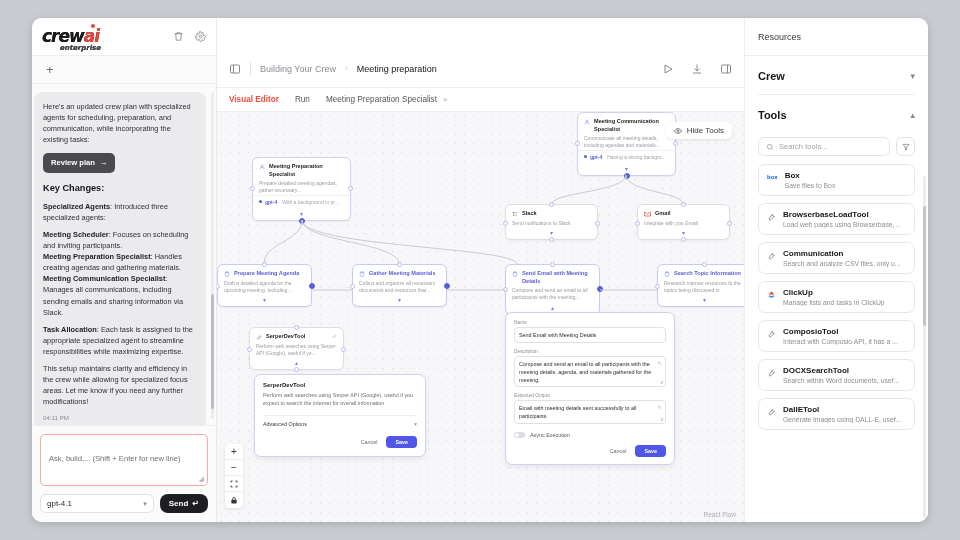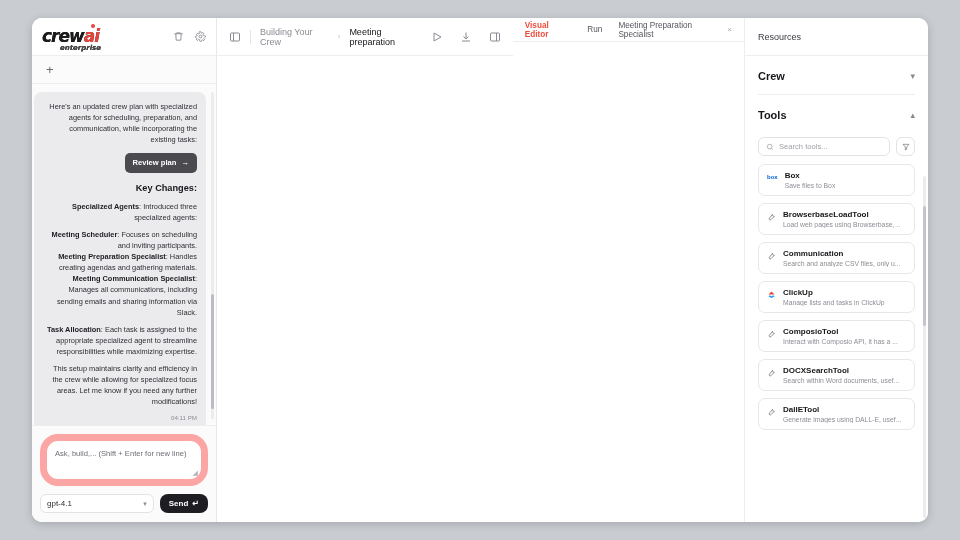--- a/index.html
+++ b/index.html
@@ -98,7 +98,7 @@
   }
 
   
-  .center { flex: 1; display: flex; flex-direction: row; min-width: 0; }
+  .center { flex: 1; display: flex; flex-direction: column; min-width: 0; margin-top: 32px; }
   .topbar {
     height: 38px; display:flex; align-items:center; gap: 9px;
     padding: 0 12px; border-bottom: 1px solid #eeeef1; background:#fff;

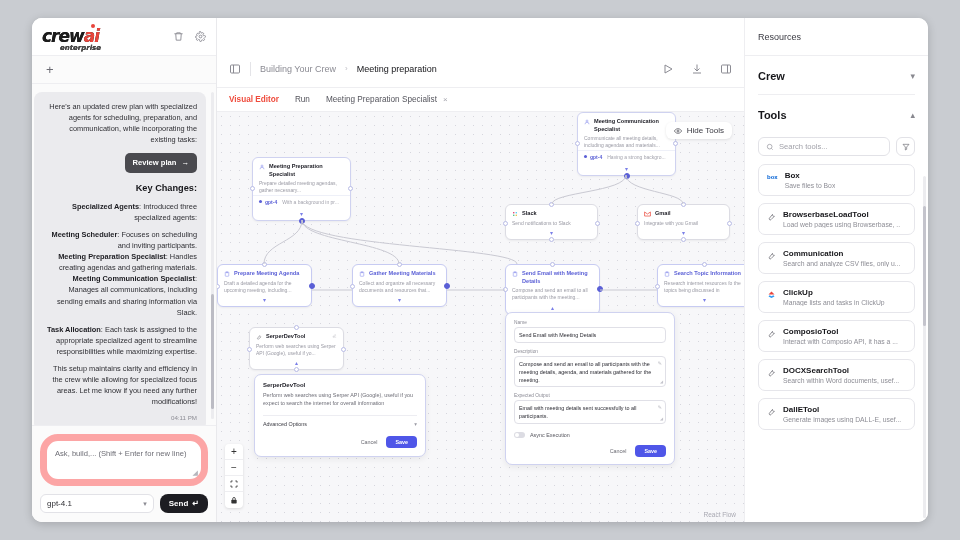--- a/index.html
+++ b/index.html
@@ -58,7 +58,6 @@
   .chat-scroll {
     flex: 1; overflow: hidden; position: relative;
     padding: 8px 10px 4px 2px;
-    text-align: right;
   }
   .bubble {
     background: #ebebee; border-radius: 8px;

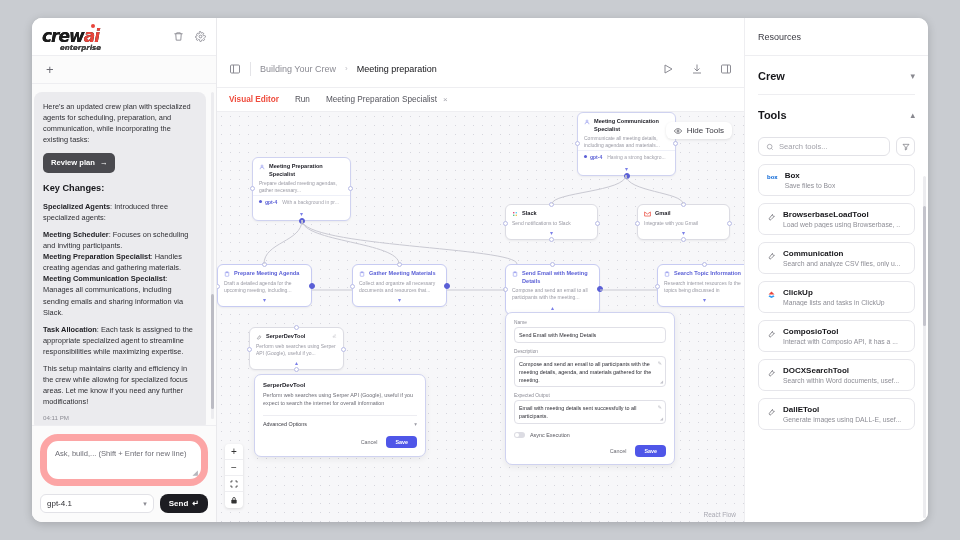--- a/index.html
+++ b/index.html
@@ -81,8 +81,8 @@
   .chat-thumb { position:absolute; right:2px; top: 210px; width:3px; height:115px; background:#bcbcc4; border-radius:2px; }
   .composer { padding: 8px 8px 9px 8px; border-top: 1px solid #eeeef1; background:#fbfbfb; }
   .ta {
-    height: 52px; background:#fff; border:7px solid #fca5a5; border-radius: 18px;
-    font-size: 7.6px; color:#6d6d75; padding: 8px 8px; position: relative;
+    height: 52px; background:#fff; border:1px solid #fca5a5; border-radius: 5px;
+    font-size: 7.6px; color:#6d6d75; padding: 19px 8px; position: relative;
   }
   .ta .grip { position:absolute; right:3px; bottom:2px; color:#b6b6bd; font-size:7px; }
   .composer-row { display:flex; align-items:center; margin-top: 8px; gap: 6px; }

